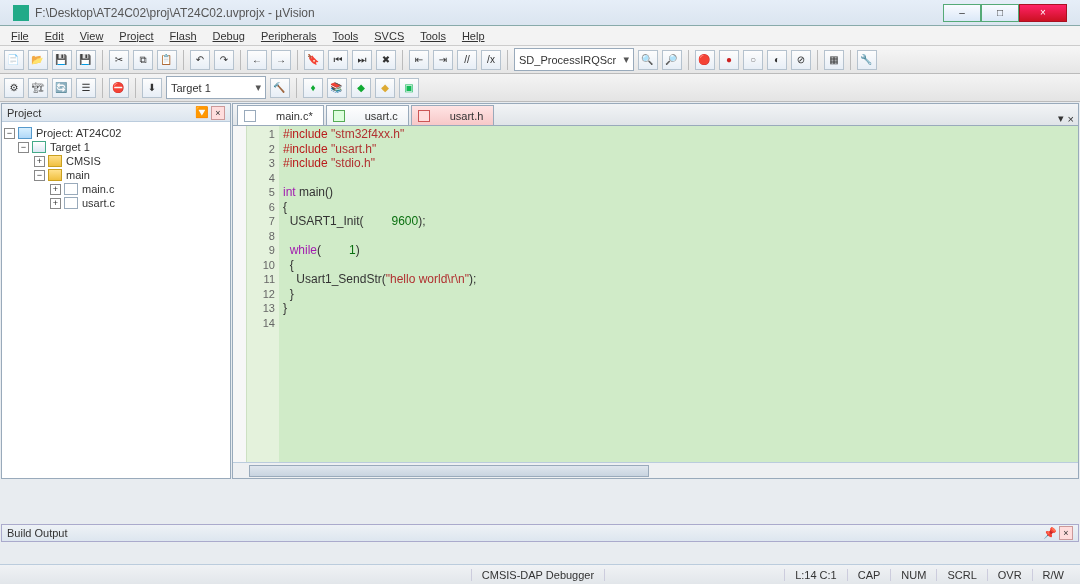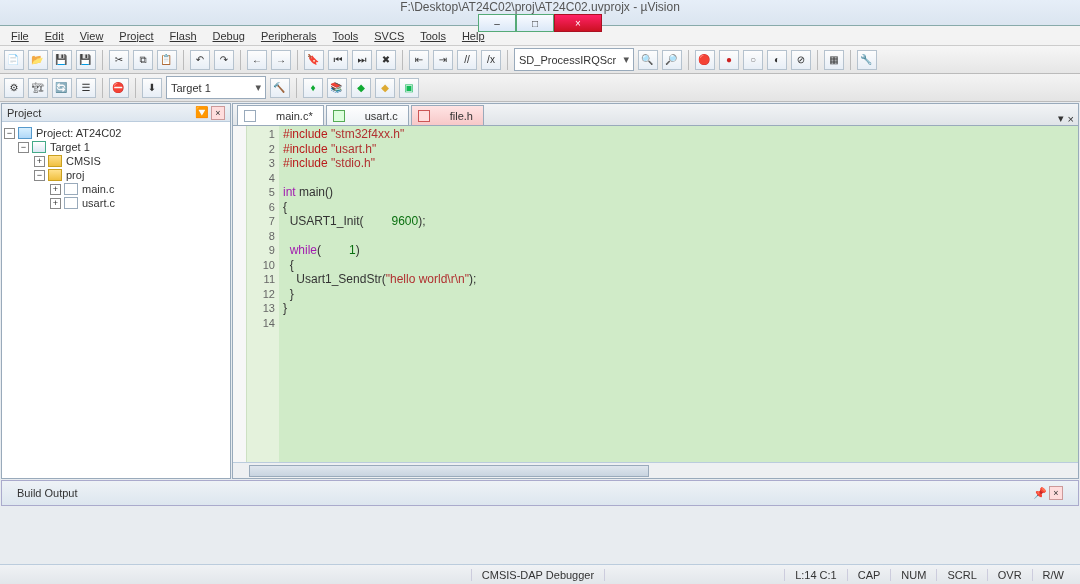--- a/index.html
+++ b/index.html
@@ -5,7 +5,7 @@
   * { box-sizing: border-box; margin: 0; padding: 0; font-family: "Segoe UI", Tahoma, sans-serif; }
   body { width: 1080px; height: 584px; background: #e8ecf0; font-size: 11px; color: #333; overflow: hidden; position: relative; }
 
-  .titlebar { height: 26px; background: linear-gradient(#e6eef8,#dbe5f0); display: flex; align-items: center; padding: 0 13px; border-bottom: 1px solid #8aa; flex-direction: column; }
+  .titlebar { height: 26px; background: linear-gradient(#e6eef8,#dbe5f0); display: flex; align-items: center; padding: 0 13px; border-bottom: 1px solid #8aa; }
   .titlebar .icon { width: 16px; height: 16px; background: #2a8; display: inline-block; margin-right: 6px; }
   .titlebar .title { flex: 1; color: #555; font-size: 12px; }
   .winbtns { display:flex; gap:0; }

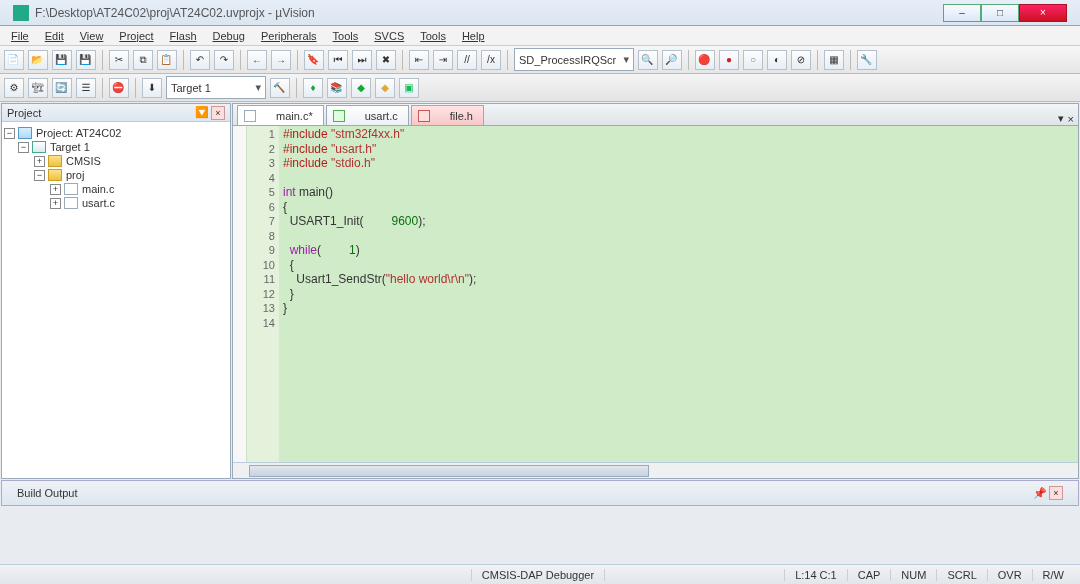--- a/index.html
+++ b/index.html
@@ -217,7 +217,7 @@
       </div>
       <div class="etab" style="background:linear-gradient(#ffe4e4,#f7c8c8);">
         <span class="fi red"></span>
-        <span>file.h</span>
+        <span>usart.h</span>
       </div>
       <div class="tabtools">
         <span>▾</span>

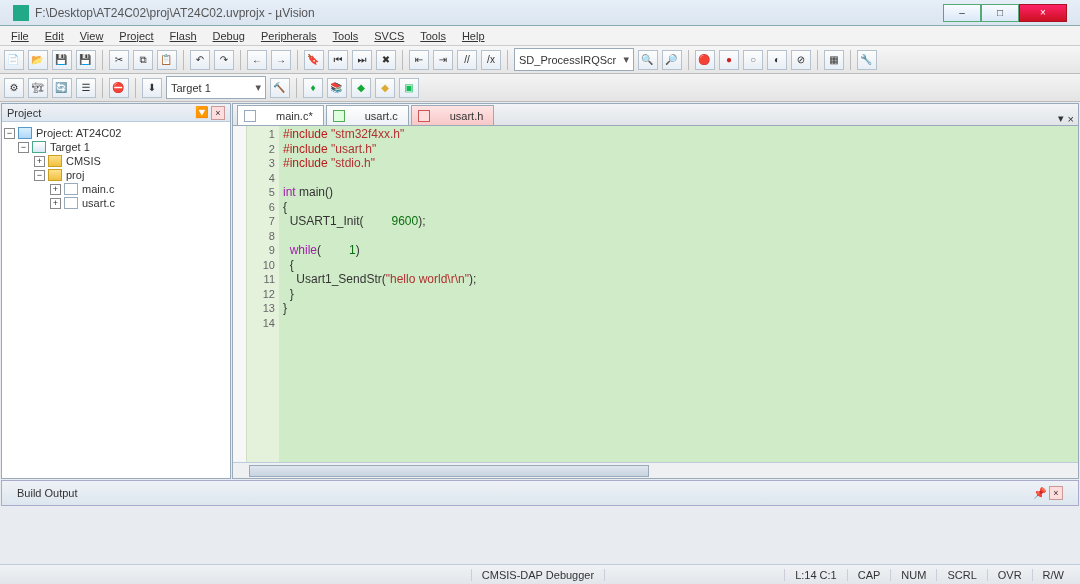--- a/index.html
+++ b/index.html
@@ -190,7 +190,7 @@
       <div class="tree-row indent2">
         <span class="expander">−</span>
         <span class="ticon folder"></span>
-        <span>proj</span>
+        <span>main</span>
       </div>
       <div class="tree-row indent3">
         <span class="expander">+</span>

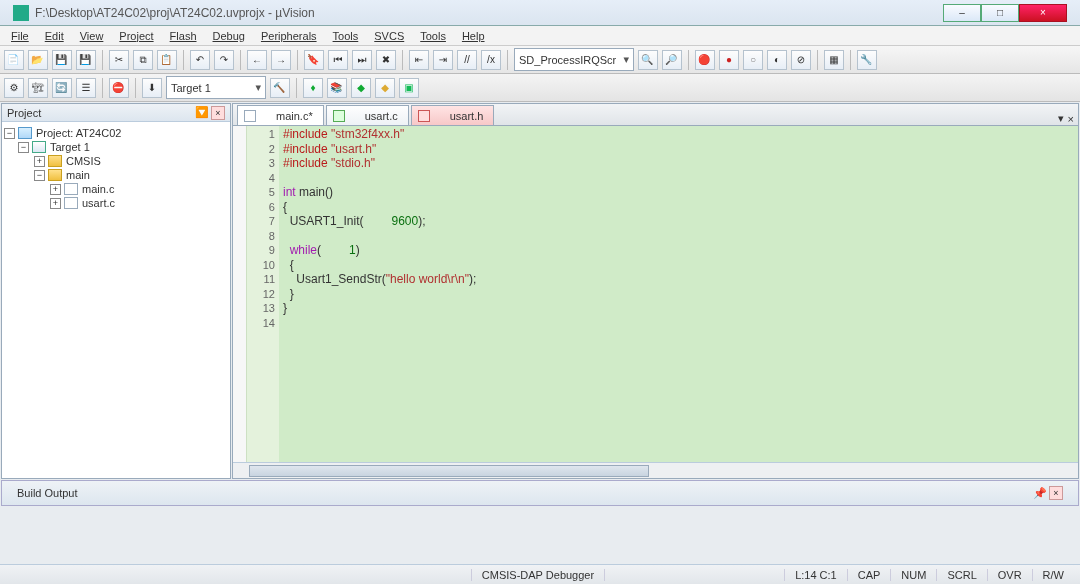--- a/index.html
+++ b/index.html
@@ -61,7 +61,7 @@
   .hscroll .thumb{ position:absolute; left:16px; top:2px; height:12px; width:400px; background:linear-gradient(#dfe6ee,#c8d4e0); border:1px solid #9ab; }
 
   .build-output { height:100px; display:flex; flex-direction:column; margin:0 1px; }
-  .bo-title { height:26px; background:linear-gradient(#eef2f6,#dde6ef); border:1px solid #aac; padding:2px 15px; font-size:11px; display:flex; align-items:center;}
+  .bo-title { height:18px; background:linear-gradient(#eef2f6,#dde6ef); border:1px solid #aac; padding:2px 5px; font-size:11px; display:flex; align-items:center;margin-top:44px;}
   .bo-title .pin { margin-left:auto; width:14px;height:14px;display:flex;align-items:center;justify-content:center;}
   .bo-title .x { width:14px;height:14px;display:flex;align-items:center;justify-content:center;border:1px solid #c99;background:#fdd;margin-left:2px;font-size:9px;}
   .bo-body { flex:1; background:#fff; border:1px solid #9ab; border-top:none; padding:2px 4px; font-family: Consolas, monospace; font-size:12px; line-height:14px; white-space:pre; overflow:hidden;}

